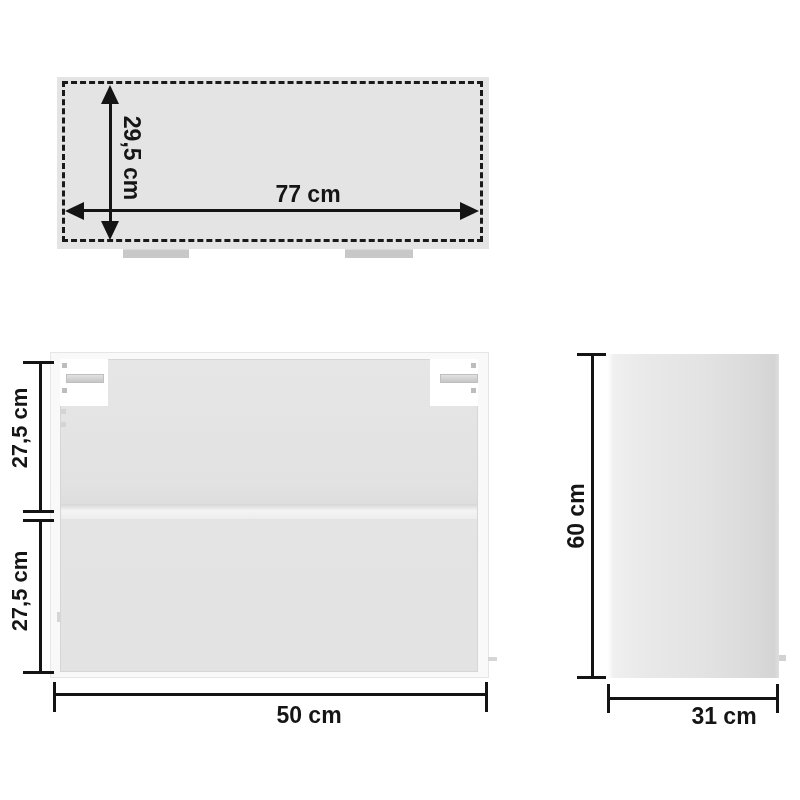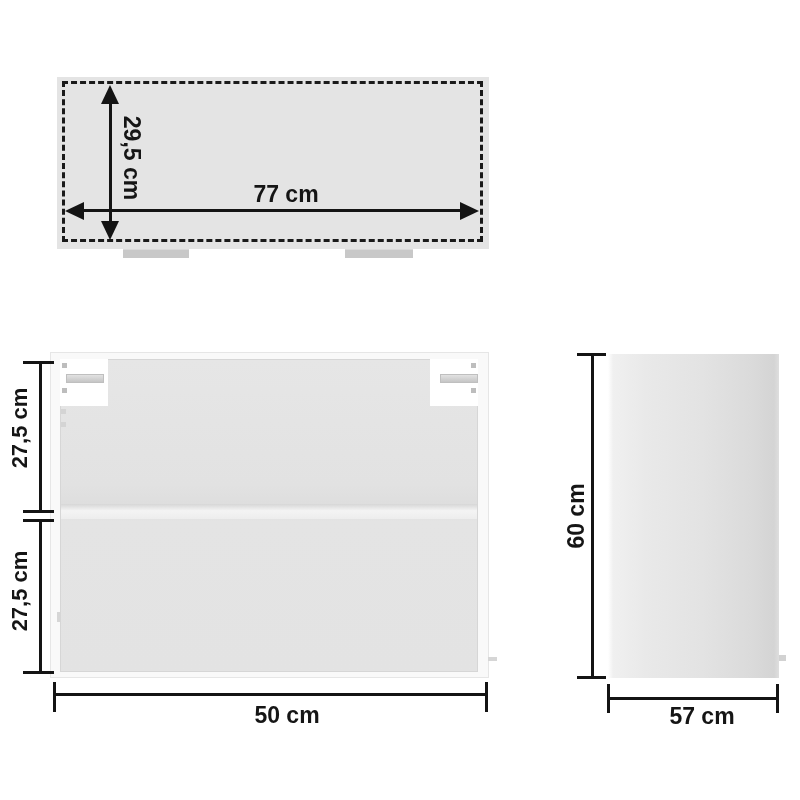--- a/index.html
+++ b/index.html
@@ -16,7 +16,7 @@
   }
   .rot-ccw{transform:translate(-50%,-50%) rotate(-90deg);}
   .rot-cw{transform:translate(-50%,-50%) rotate(90deg);}
-  .ctr-x{transform:translateX(-50%);}
+  .ctr-x{transform:translateX(-50%);margin-left:22px;}
   .ah{position:absolute;width:0;height:0;}
   .ah-up{border-left:9px solid transparent;border-right:9px solid transparent;border-bottom:19px solid #141414;}
   .ah-down{border-left:9px solid transparent;border-right:9px solid transparent;border-top:19px solid #141414;}

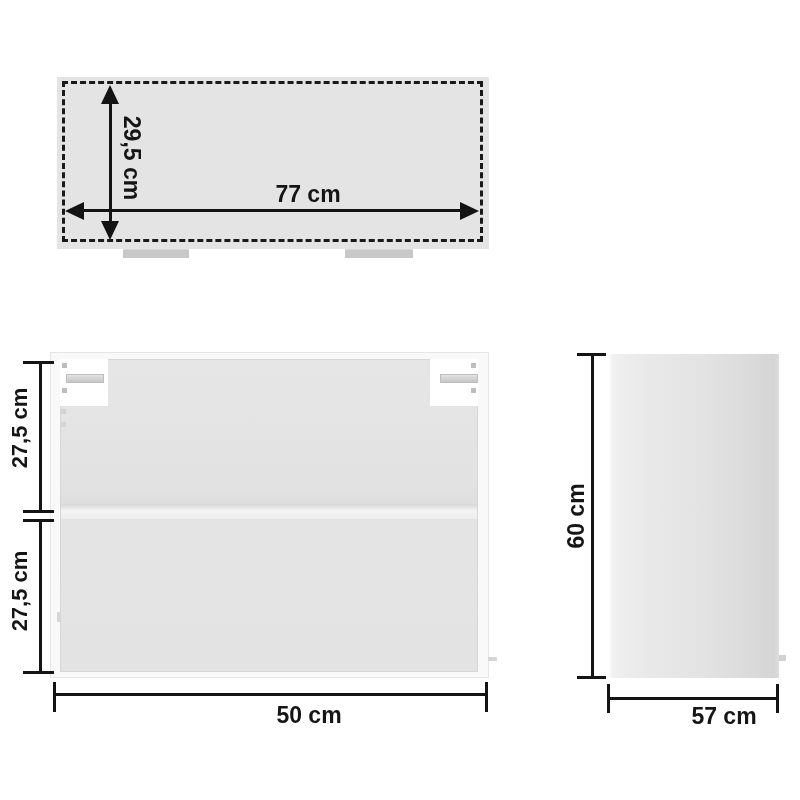--- a/index.html
+++ b/index.html
@@ -121,7 +121,7 @@
     <div class="ln" style="left:607px;top:684px;width:3px;height:29px;"></div>
     <div class="ln" style="left:609px;top:697px;width:169px;height:3px;"></div>
     <div class="ln" style="left:776px;top:684px;width:3px;height:29px;"></div>
-    <div class="dim-label ctr-x" style="left:702px;top:705px;">57 cm</div>
+    <div class="dim-label ctr-x" style="left:702px;top:705px;">31 cm</div>
   </div>
 
 </div>

